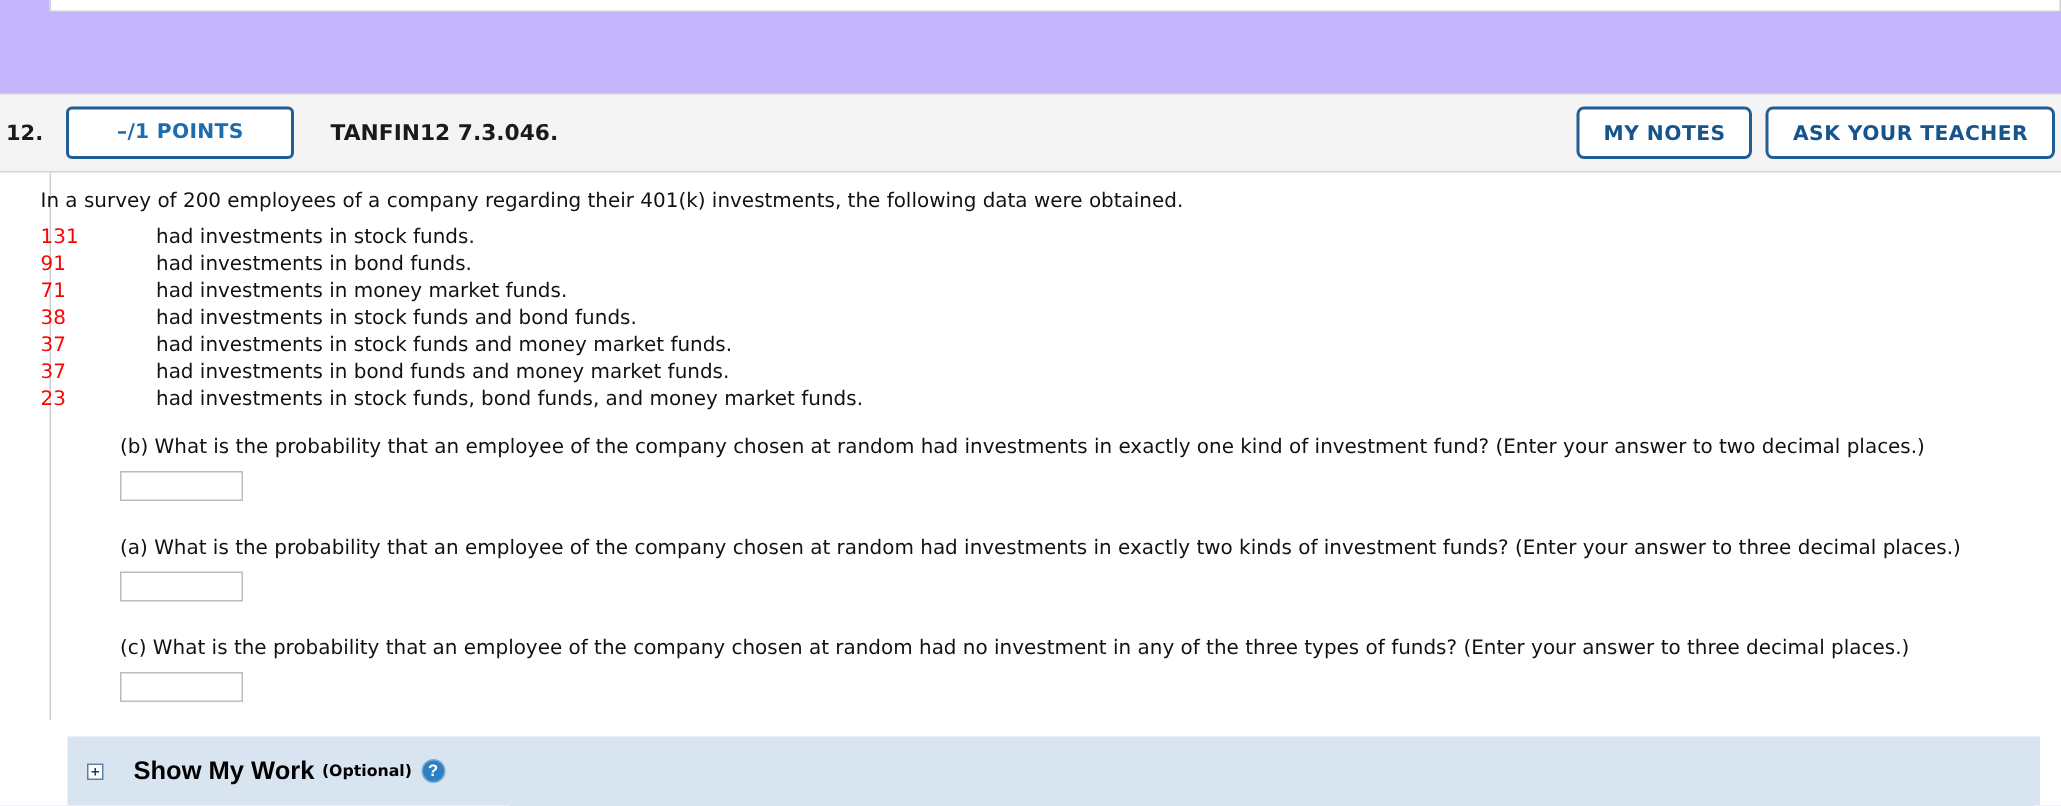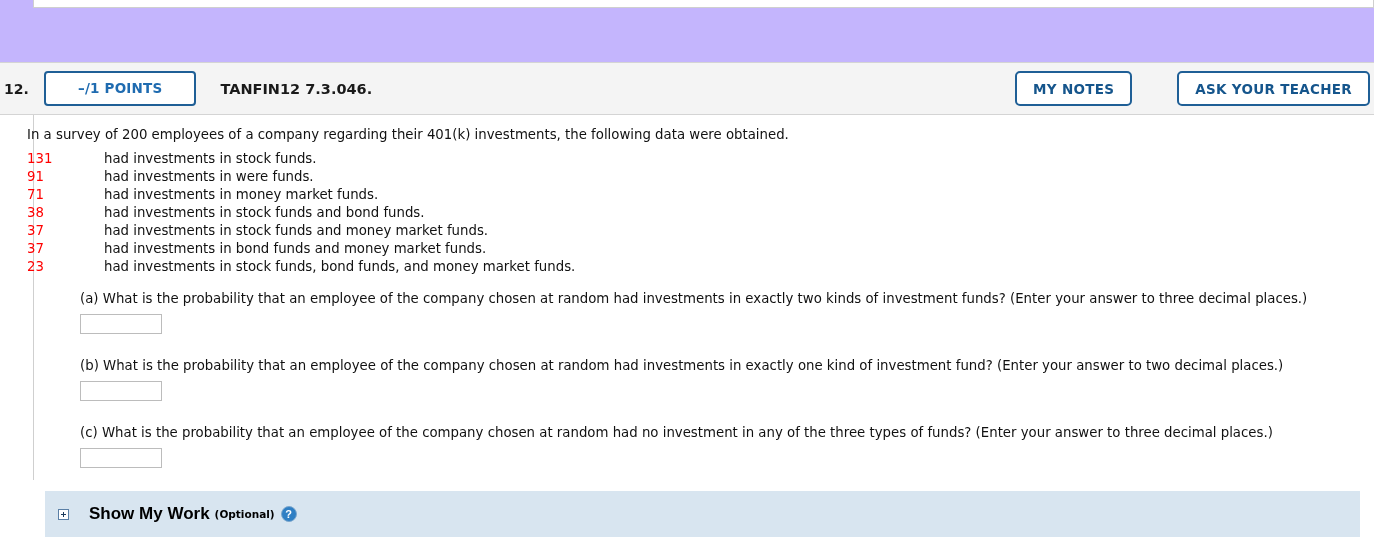--- a/index.html
+++ b/index.html
@@ -88,7 +88,7 @@
     cursor: pointer;
   }
   .hdr-btn + .hdr-btn { margin-left: 9px; }
-  .hdr-btns { display: flex; margin-right: 4px; gap: 36px; }
+  .hdr-btns { display: flex; margin-right: 4px; }
 
   
   .q-body {

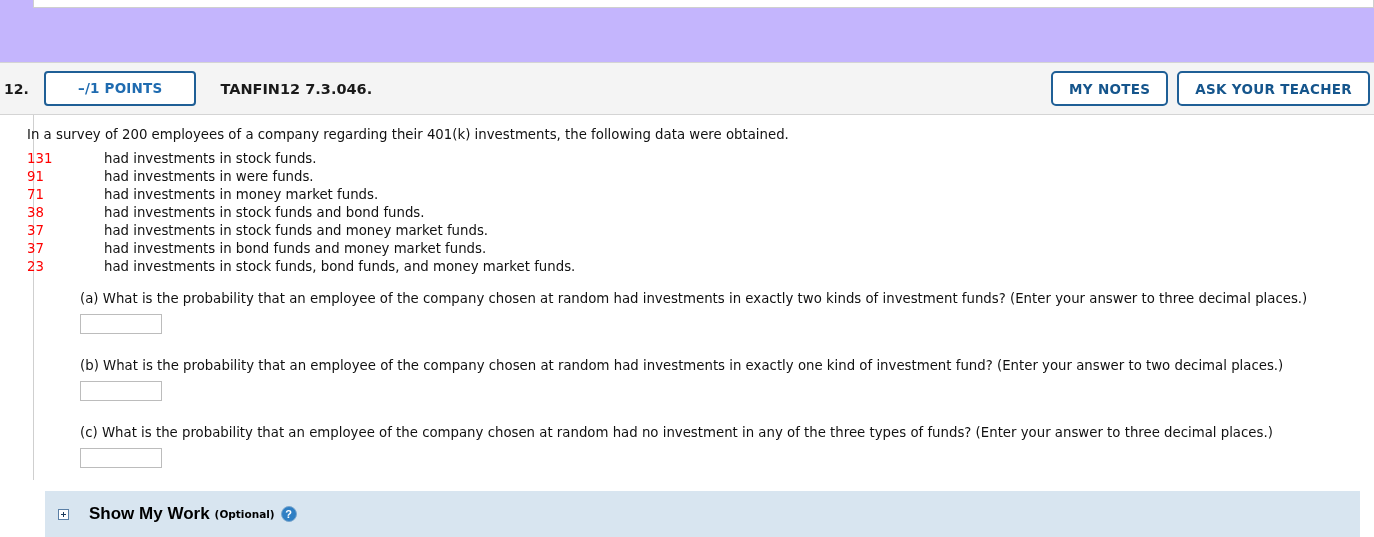--- a/index.html
+++ b/index.html
@@ -245,7 +245,7 @@
           <span class="data-num">131</span><span>had investments in stock funds.</span>
         </li>
         <li class="data-item">
-          <span class="data-num">91</span><span>had investments in were funds.</span>
+          <span class="data-num">91</span><span>had investments in bond funds.</span>
         </li>
         <li class="data-item">
           <span class="data-num">71</span><span>had investments in money market funds.</span>

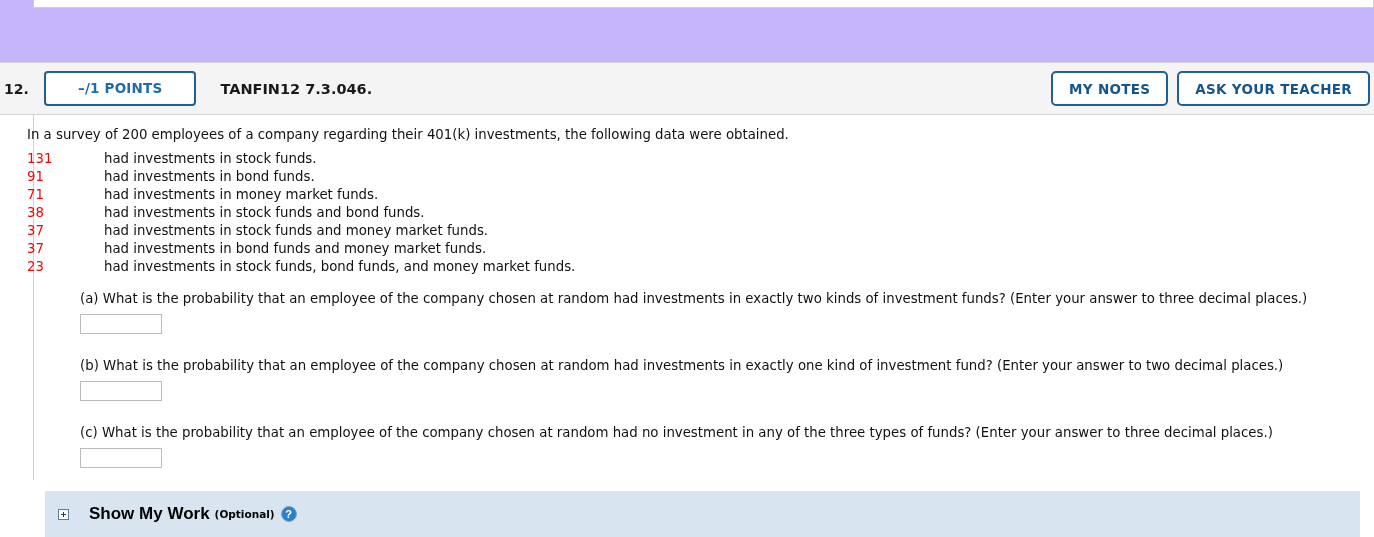--- a/index.html
+++ b/index.html
@@ -266,11 +266,11 @@
 
       <div class="parts">
         <div class="part">
-          <div class="part-text">(a) What is the probability that an employee of the company chosen at random had investments in exactly two kinds of investment funds? (Enter your answer to three decimal places.)</div>
+          <div class="part-text">(b) What is the probability that an employee of the company chosen at random had investments in exactly one kind of investment fund? (Enter your answer to two decimal places.)</div>
           <input class="answer-input" type="text" value="" style="">
         </div>
         <div class="part">
-          <div class="part-text">(b) What is the probability that an employee of the company chosen at random had investments in exactly one kind of investment fund? (Enter your answer to two decimal places.)</div>
+          <div class="part-text">(a) What is the probability that an employee of the company chosen at random had investments in exactly two kinds of investment funds? (Enter your answer to three decimal places.)</div>
           <input class="answer-input" type="text" value="" style="">
         </div>
         <div class="part">

